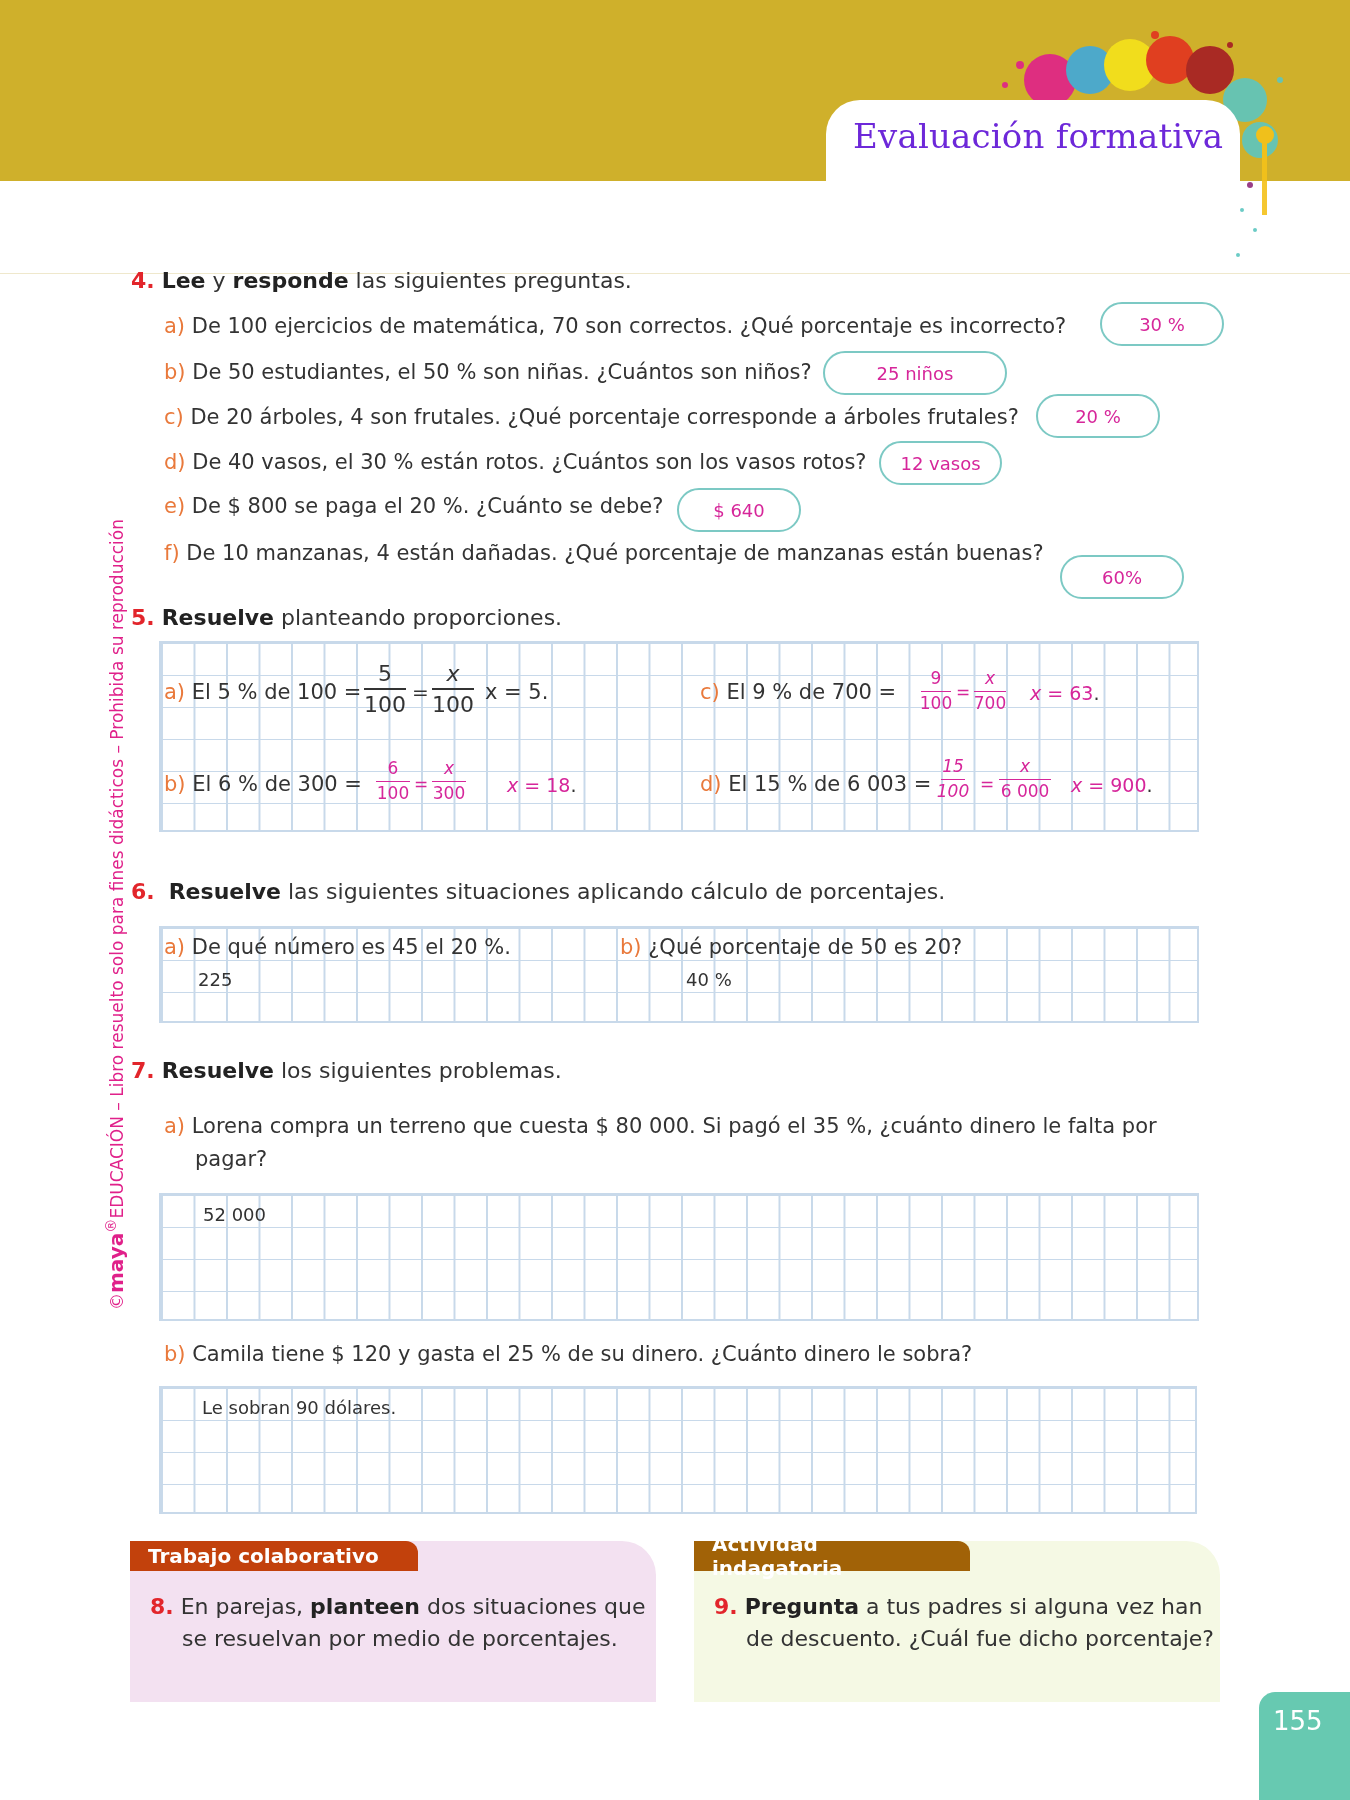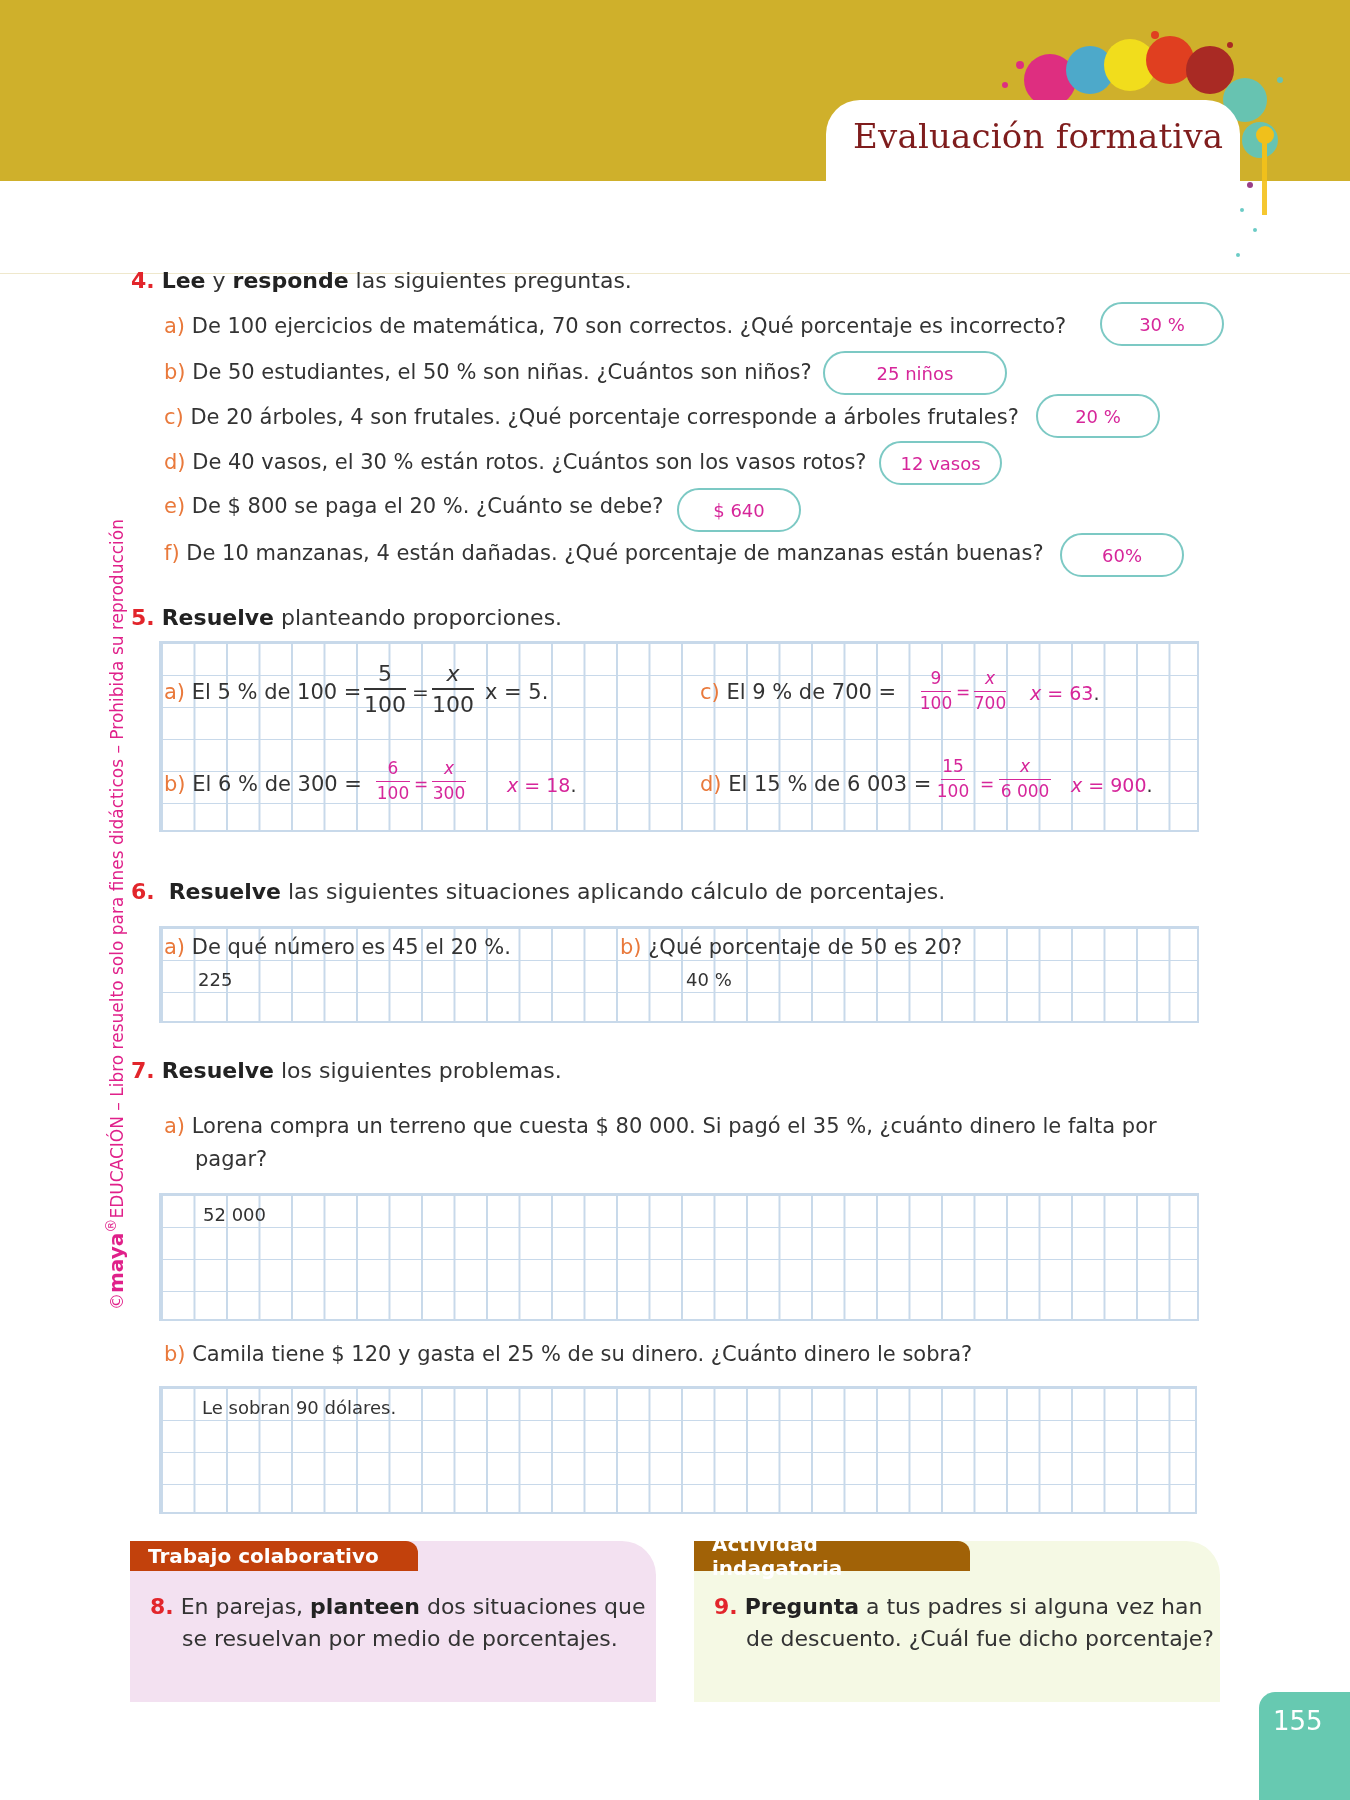--- a/index.html
+++ b/index.html
@@ -8,7 +8,7 @@
 
   .band { position: absolute; left: 0; top: 0; width: 1350px; height: 181px; background: #cfb02b; }
   .title-tab { position: absolute; left: 826px; top: 100px; width: 414px; height: 120px; background: #fff; border-radius: 34px 34px 0 0; }
-  .title-text { position: absolute; left: 853px; top: 116px; font-family: "DejaVu Serif", serif; font-size: 34px; color: #7f1d1d; letter-spacing: 0.2px; }
+  .title-text { position: absolute; left: 853px; top: 116px; font-family: "DejaVu Serif", serif; font-size: 34px; color: #6d28d9; letter-spacing: 0.2px; }
   .splash { position: absolute; left: 980px; top: 25px; width: 330px; height: 240px; }
   .topline { position: absolute; left: 0; top: 273px; width: 1350px; height: 1px; background: #efe8cc; }
 

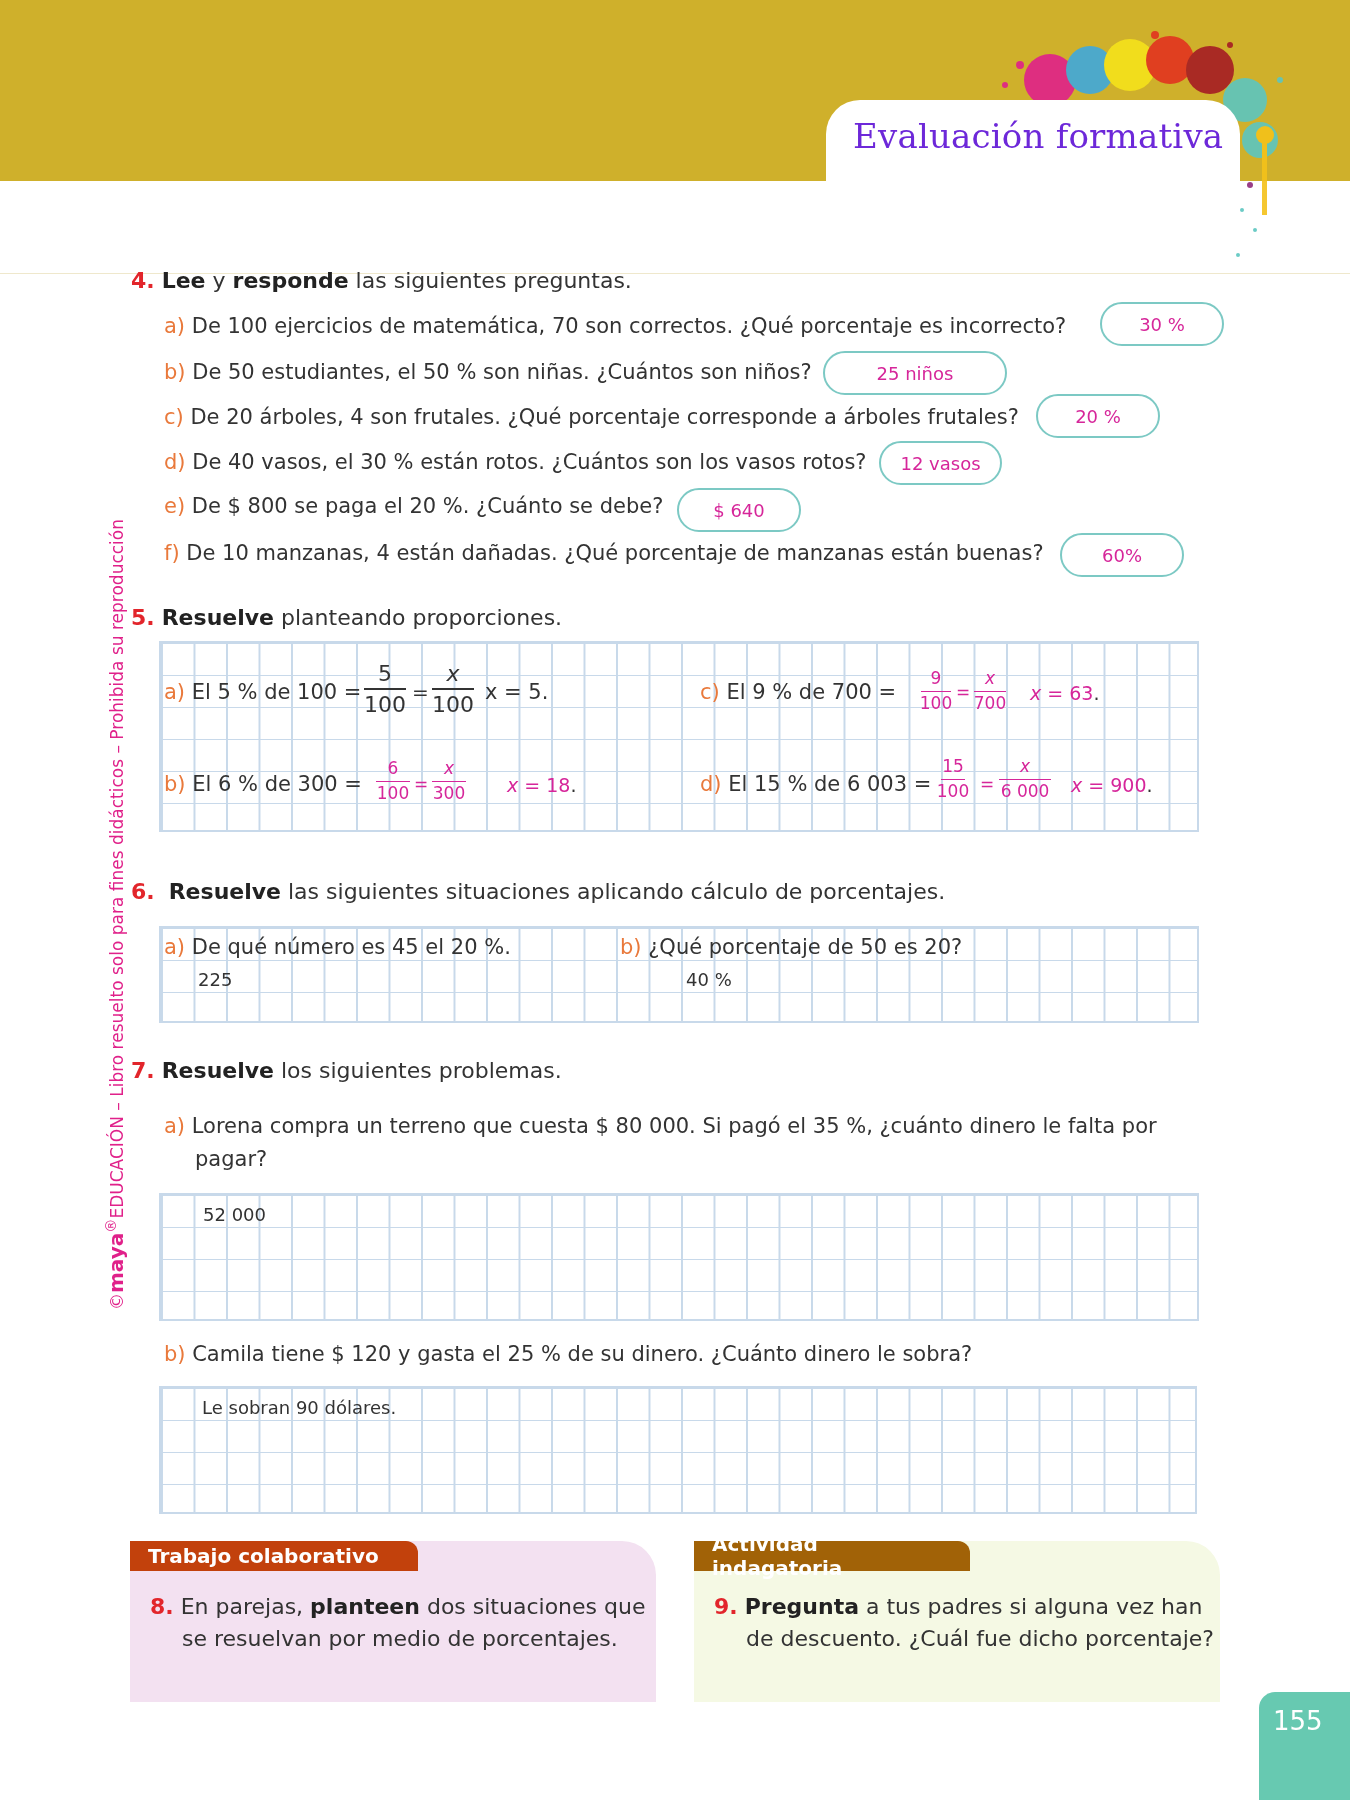--- a/index.html
+++ b/index.html
@@ -100,7 +100,7 @@
 <div class="pill" style="left:677px;top:488px;width:124px;">$ 640</div>
 
 <div class="q" style="top:541px;"><span class="let">f)</span><span> De 10 manzanas, 4 están dañadas. ¿Qué porcentaje de manzanas están buenas?</span></div>
-<div class="pill" style="left:1060px;top:533px;width:124px;">60%</div>
+<div class="pill" style="left:1060px;top:555px;width:124px;">60%</div>
 
 <div class="heading" style="top:605px;"><span class="num">5.</span> <span class="b">Resuelve</span><span> planteando proporciones.</span></div>
 <div class="grid" style="left:159px;top:641px;width:1040px;height:191px;"></div>

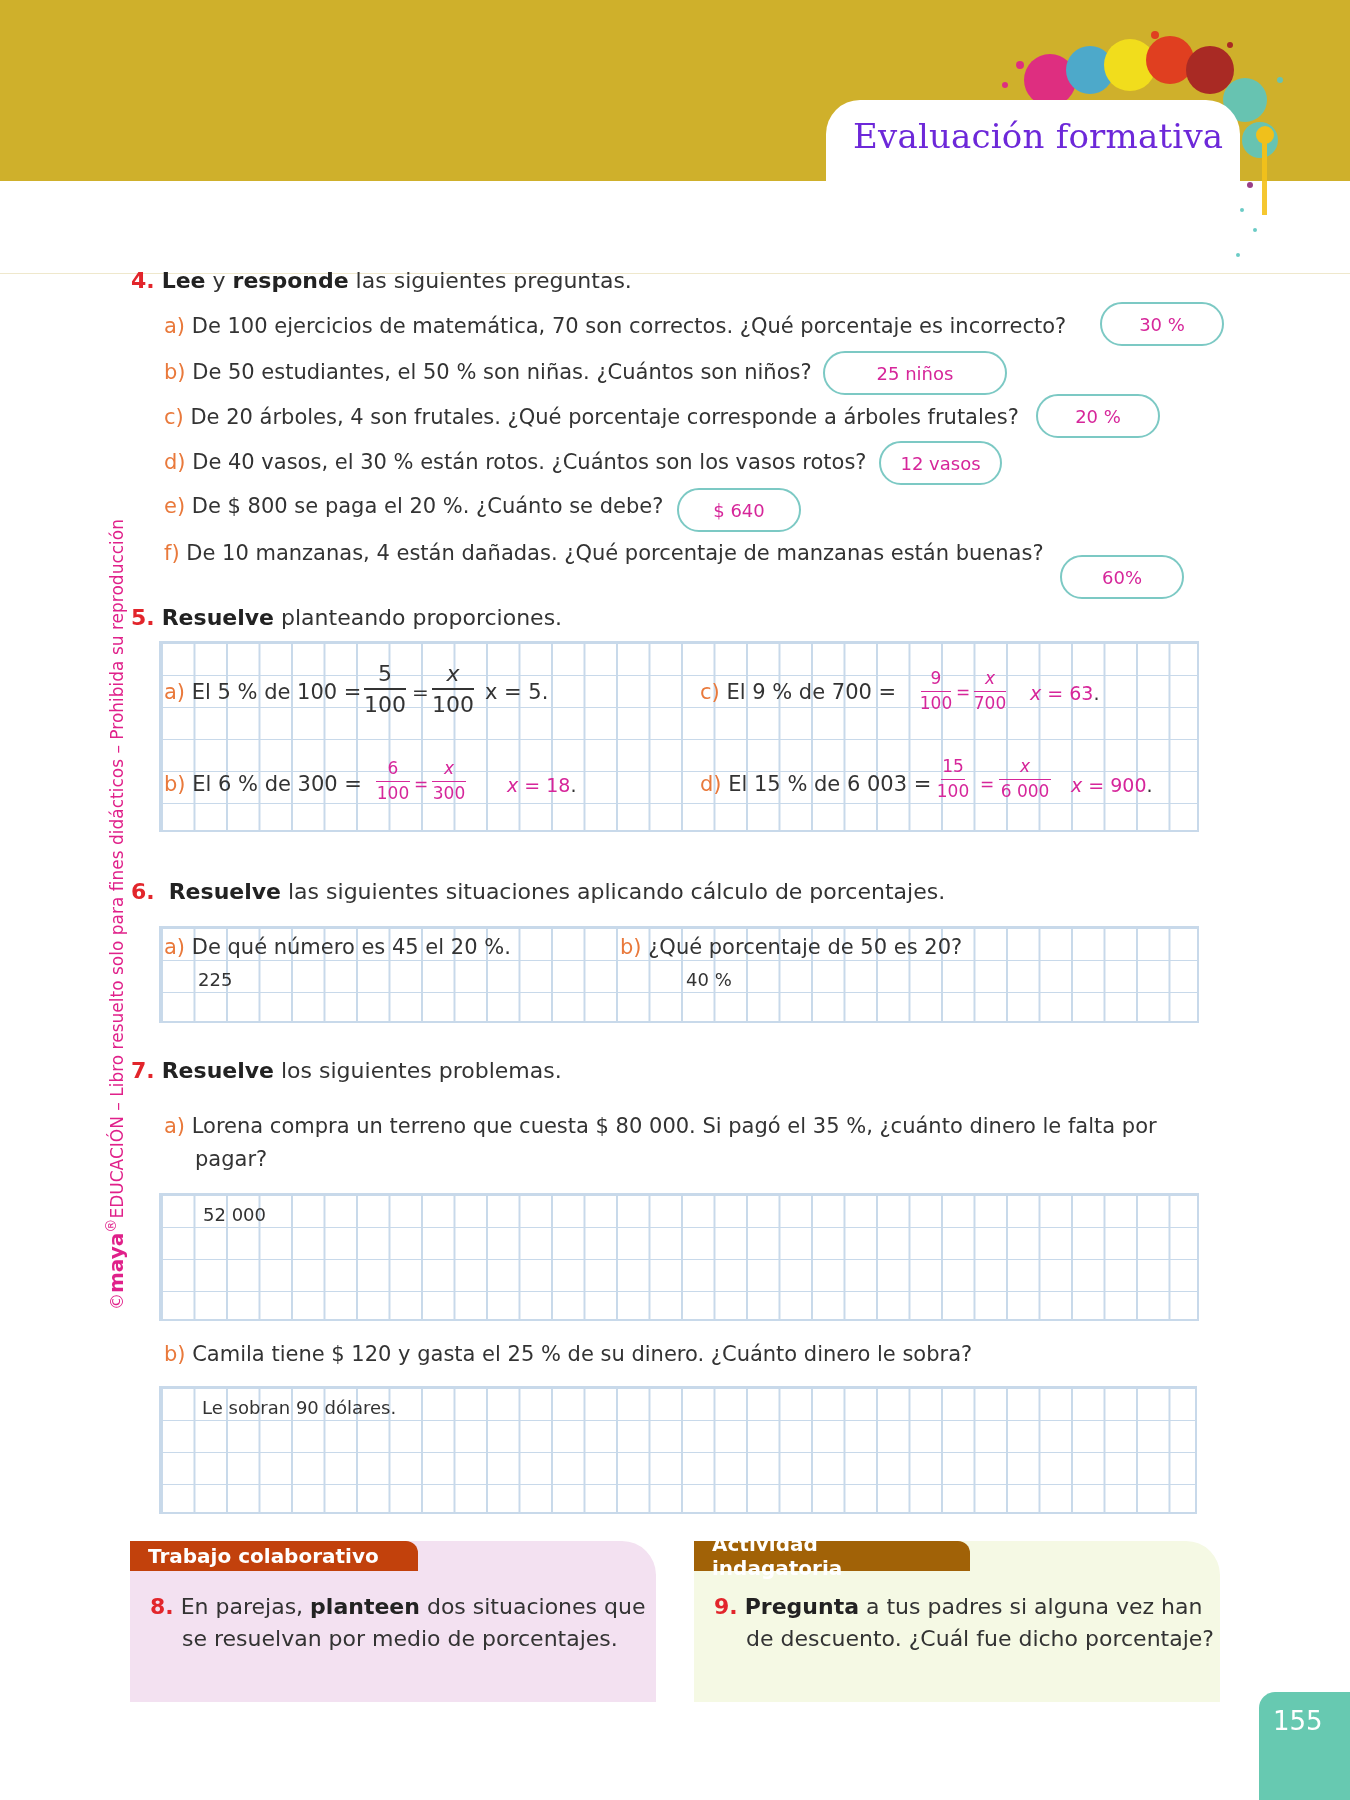--- a/index.html
+++ b/index.html
@@ -150,7 +150,7 @@
 <div class="gtext small" style="left:1030px;top:682px;font-size:19px;"><span class="italic">x</span><span> = 63</span><span style="color:#333;">.</span></div>
 
 <div class="gtext" style="left:700px;top:772px;"><span class="let">d)</span><span> El 15 % de 6 003 =</span></div>
-<div class="frac small" style="left:941px;top:758px;width:24px;">
+<div class="frac small" style="left:941px;top:758px;width:24px;font-style:italic;">
     <span class="n">15</span>
     <span class="bar"></span>
     <span class="d">100</span>

